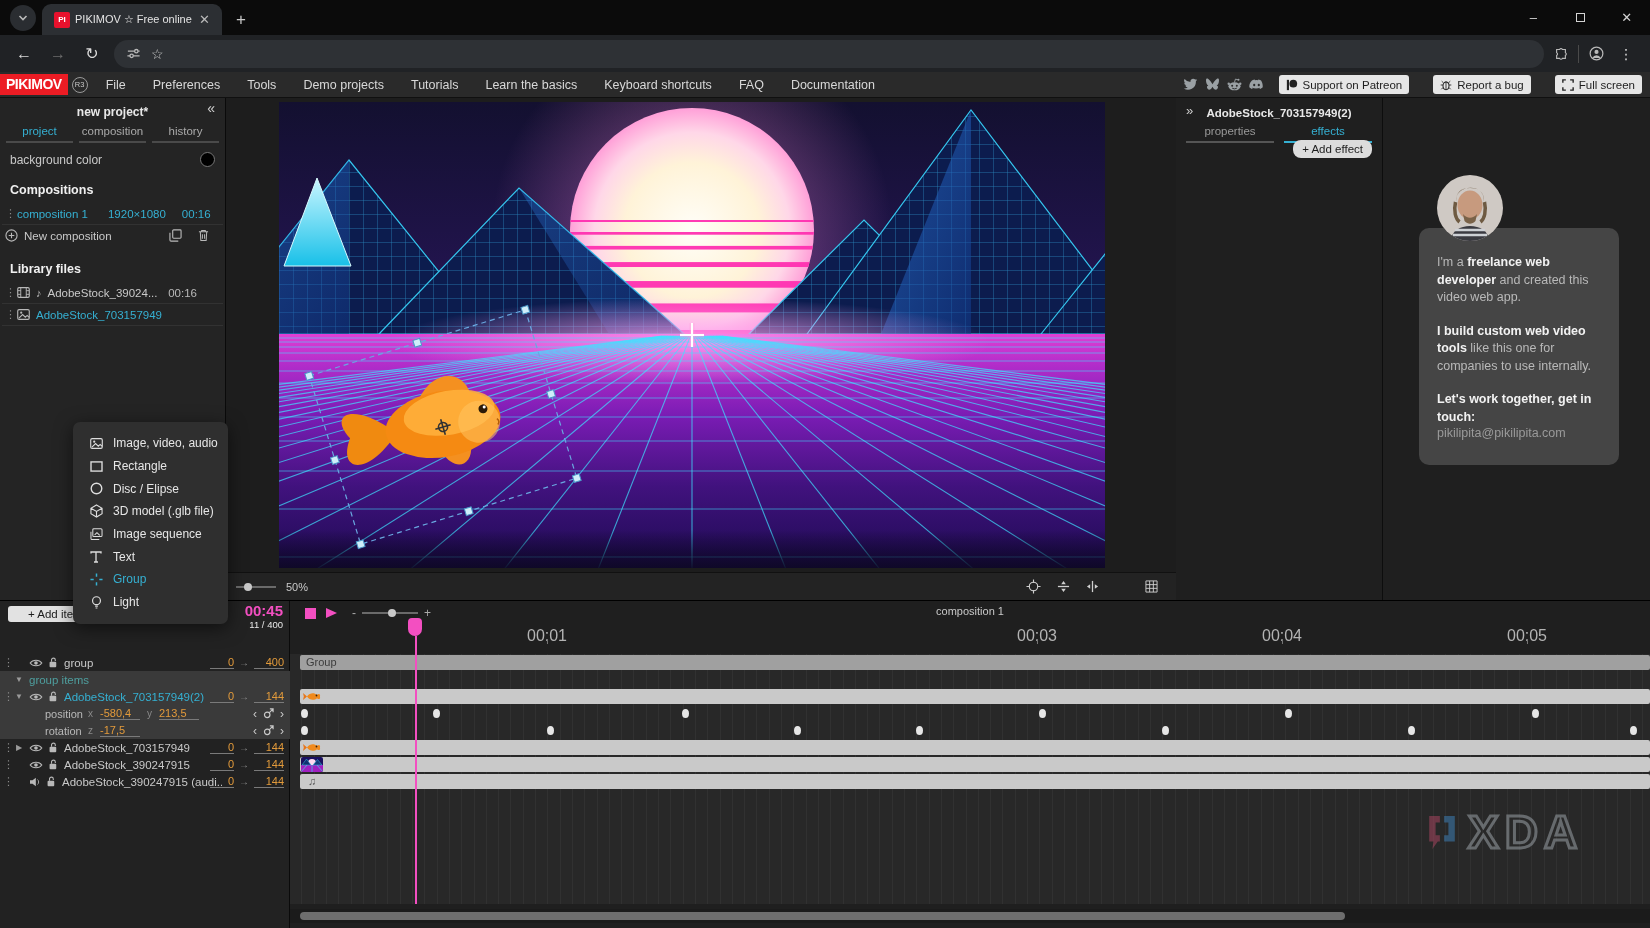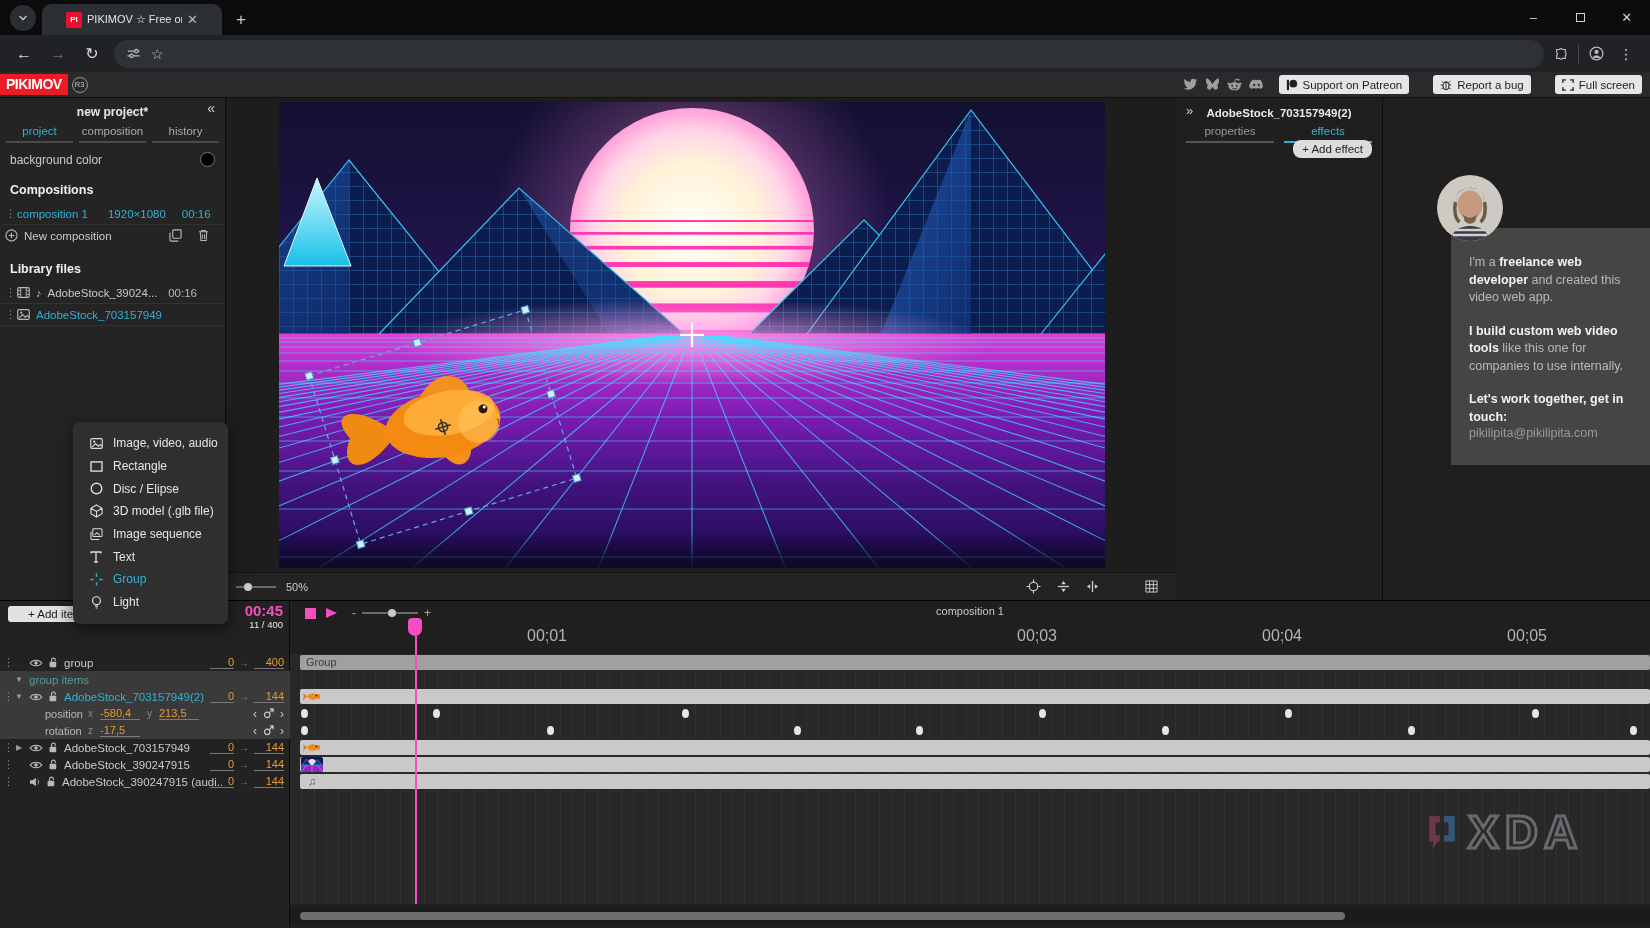--- a/index.html
+++ b/index.html
@@ -13,7 +13,7 @@
   #tab-search { position:absolute; left:10px; top:5px; width:26px; height:26px; border-radius:50%;
                 background:#2a2d31; display:flex; align-items:center; justify-content:center; color:#c9c9c9; }
   #tab { position:absolute; left:42px; top:4px; width:180px; height:31px; background:#2c2f33;
-         border-radius:9px 9px 0 0; display:flex; align-items:center; padding:0 24px; gap:5px; }
+         border-radius:9px 9px 0 0; display:flex; align-items:center; padding:0 12px; gap:5px; }
   #tab-favicon { width:16px; height:16px; background:#e8112d; border-radius:2px; color:#fff;
                  font-size:8px; font-weight:bold; display:flex; align-items:center; justify-content:center; flex:none; }
   #tab-title { font-size:11px; color:#e4e4e4; white-space:nowrap; overflow:hidden; flex:1; }

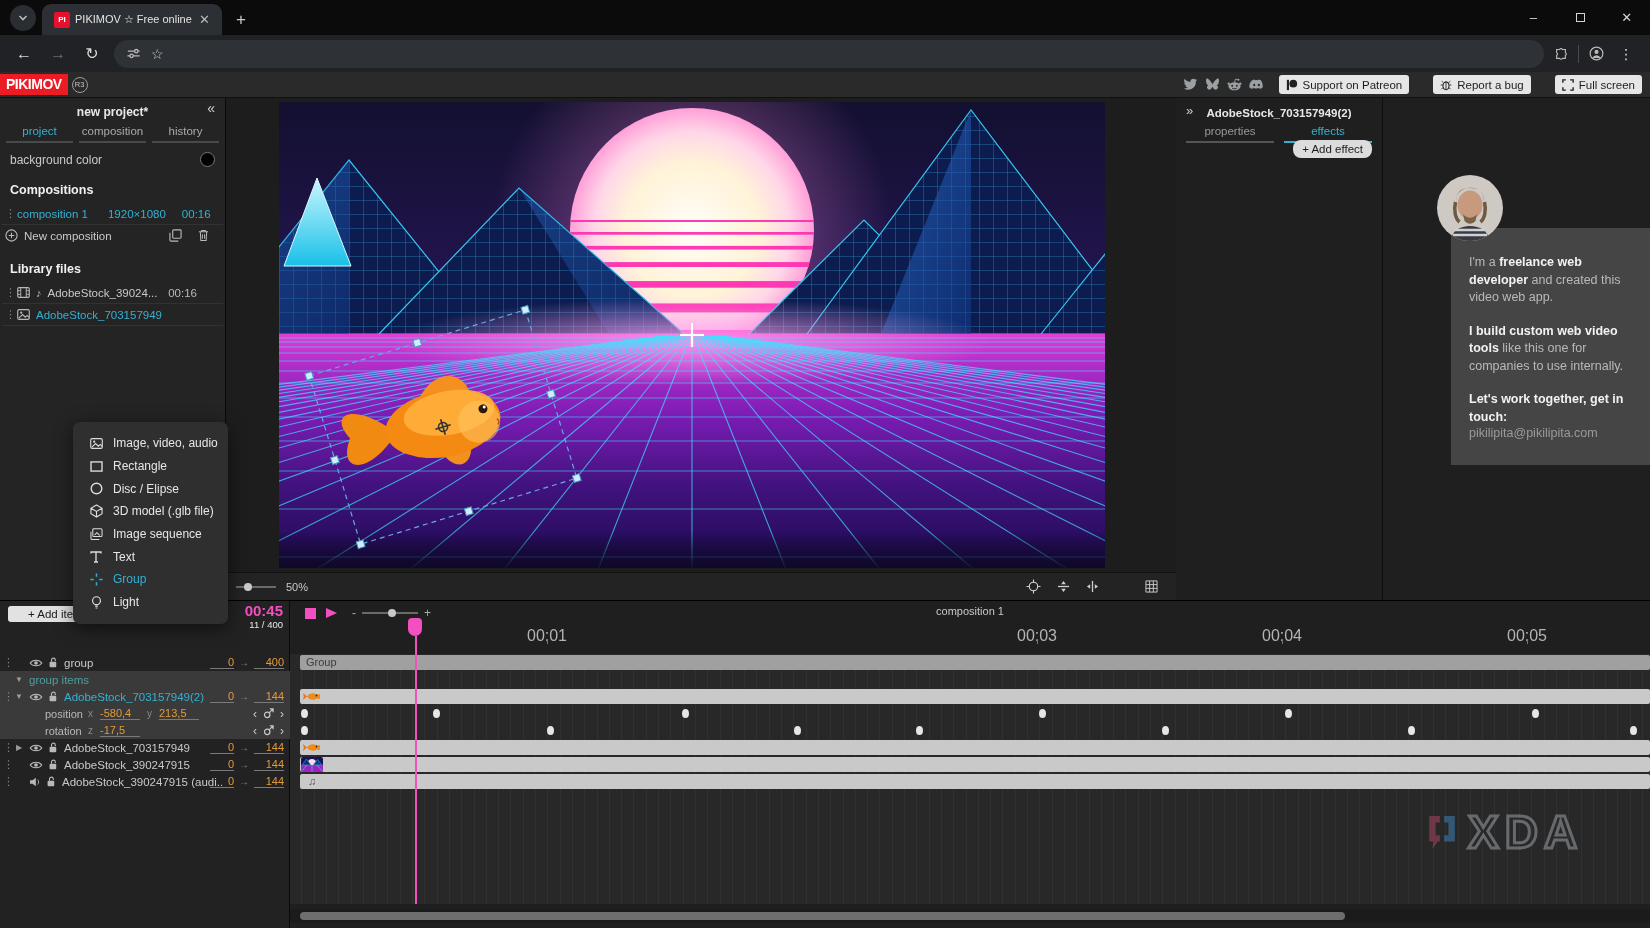--- a/index.html
+++ b/index.html
@@ -237,6 +237,17 @@
 <div id="menubar">
   <span id="logo">PIKIMOV</span>
   <span id="logo-badge">R3</span>
+  <ul id="menu-items">
+      <li>File</li>
+      <li>Preferences</li>
+      <li>Tools</li>
+      <li>Demo projects</li>
+      <li>Tutorials</li>
+      <li>Learn the basics</li>
+      <li>Keyboard shortcuts</li>
+      <li>FAQ</li>
+      <li>Documentation</li>
+    </ul>
   <div id="menubar-right">
     <div id="social">
         <span class="ic">

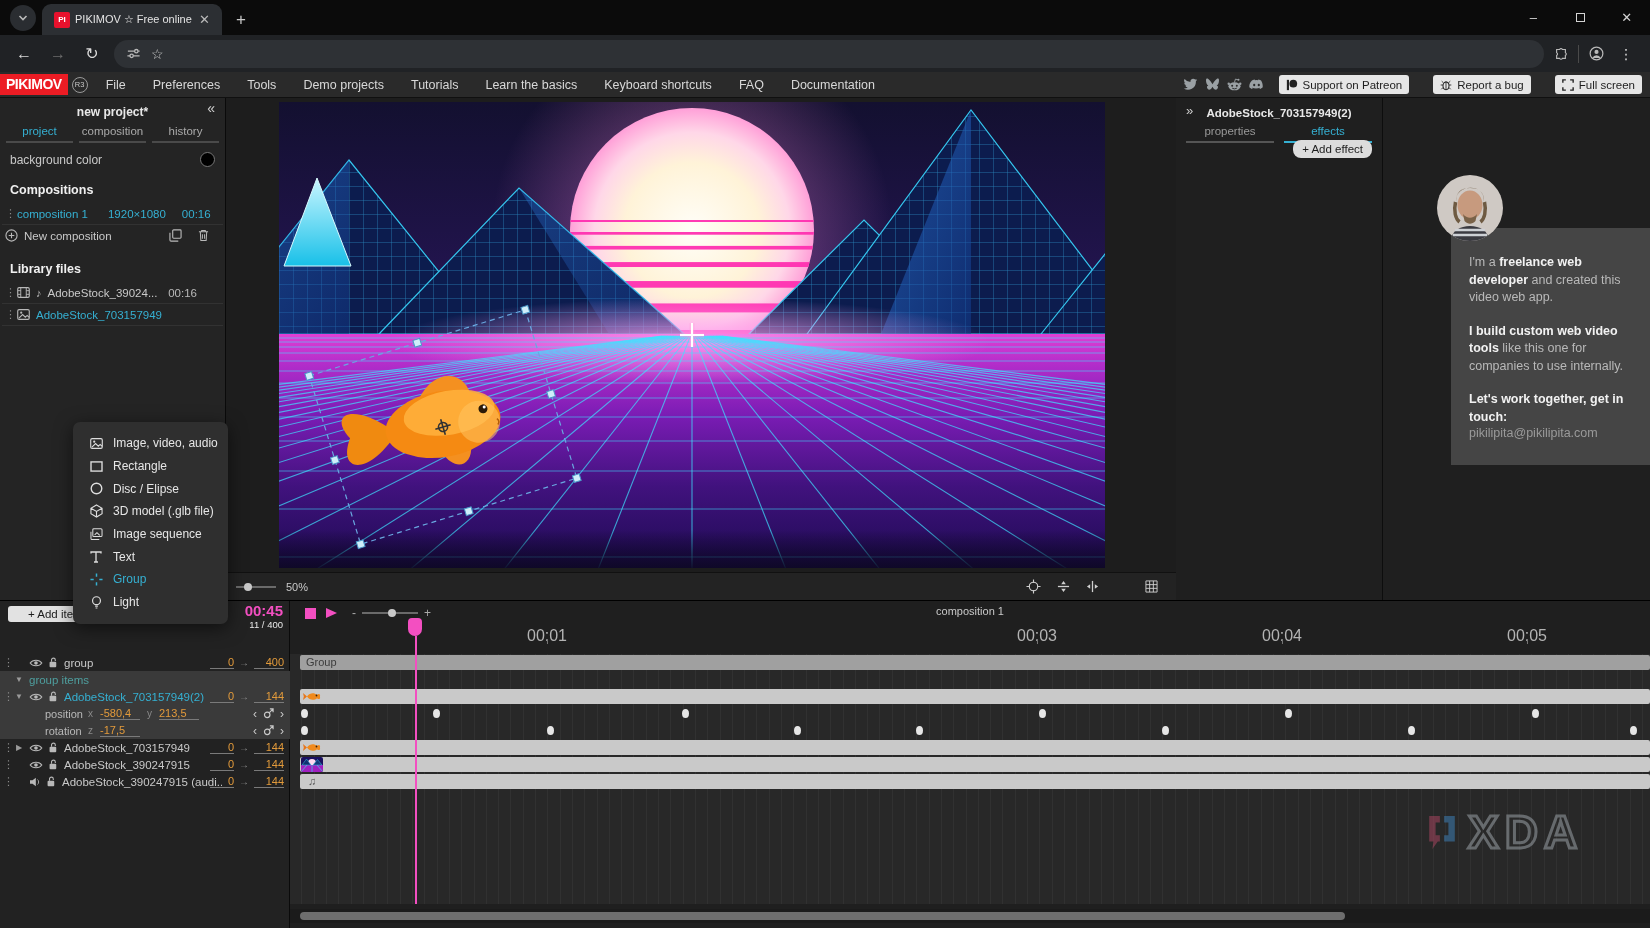--- a/index.html
+++ b/index.html
@@ -100,7 +100,7 @@
   #dev-avatar { position:absolute; left:261px; top:77px; width:66px; height:66px; border-radius:50%;
                 overflow:hidden; z-index:11; }
   #dev-card { position:absolute; left:243px; top:130px; width:200px; height:237px; background:rgba(72,72,72,0.93);
-              border-radius:0; padding:26px 18px 14px; z-index:10;margin-left:32px; }
+              border-radius:10px; padding:26px 18px 14px; z-index:10; }
   .dcp { font-size:12.5px; line-height:17.5px; color:#b9b9b9; margin-bottom:16px; }
   .dcp .b { color:#f2f2f2; font-weight:bold; }
   .dcp:nth-child(3) { margin-bottom:0; }

